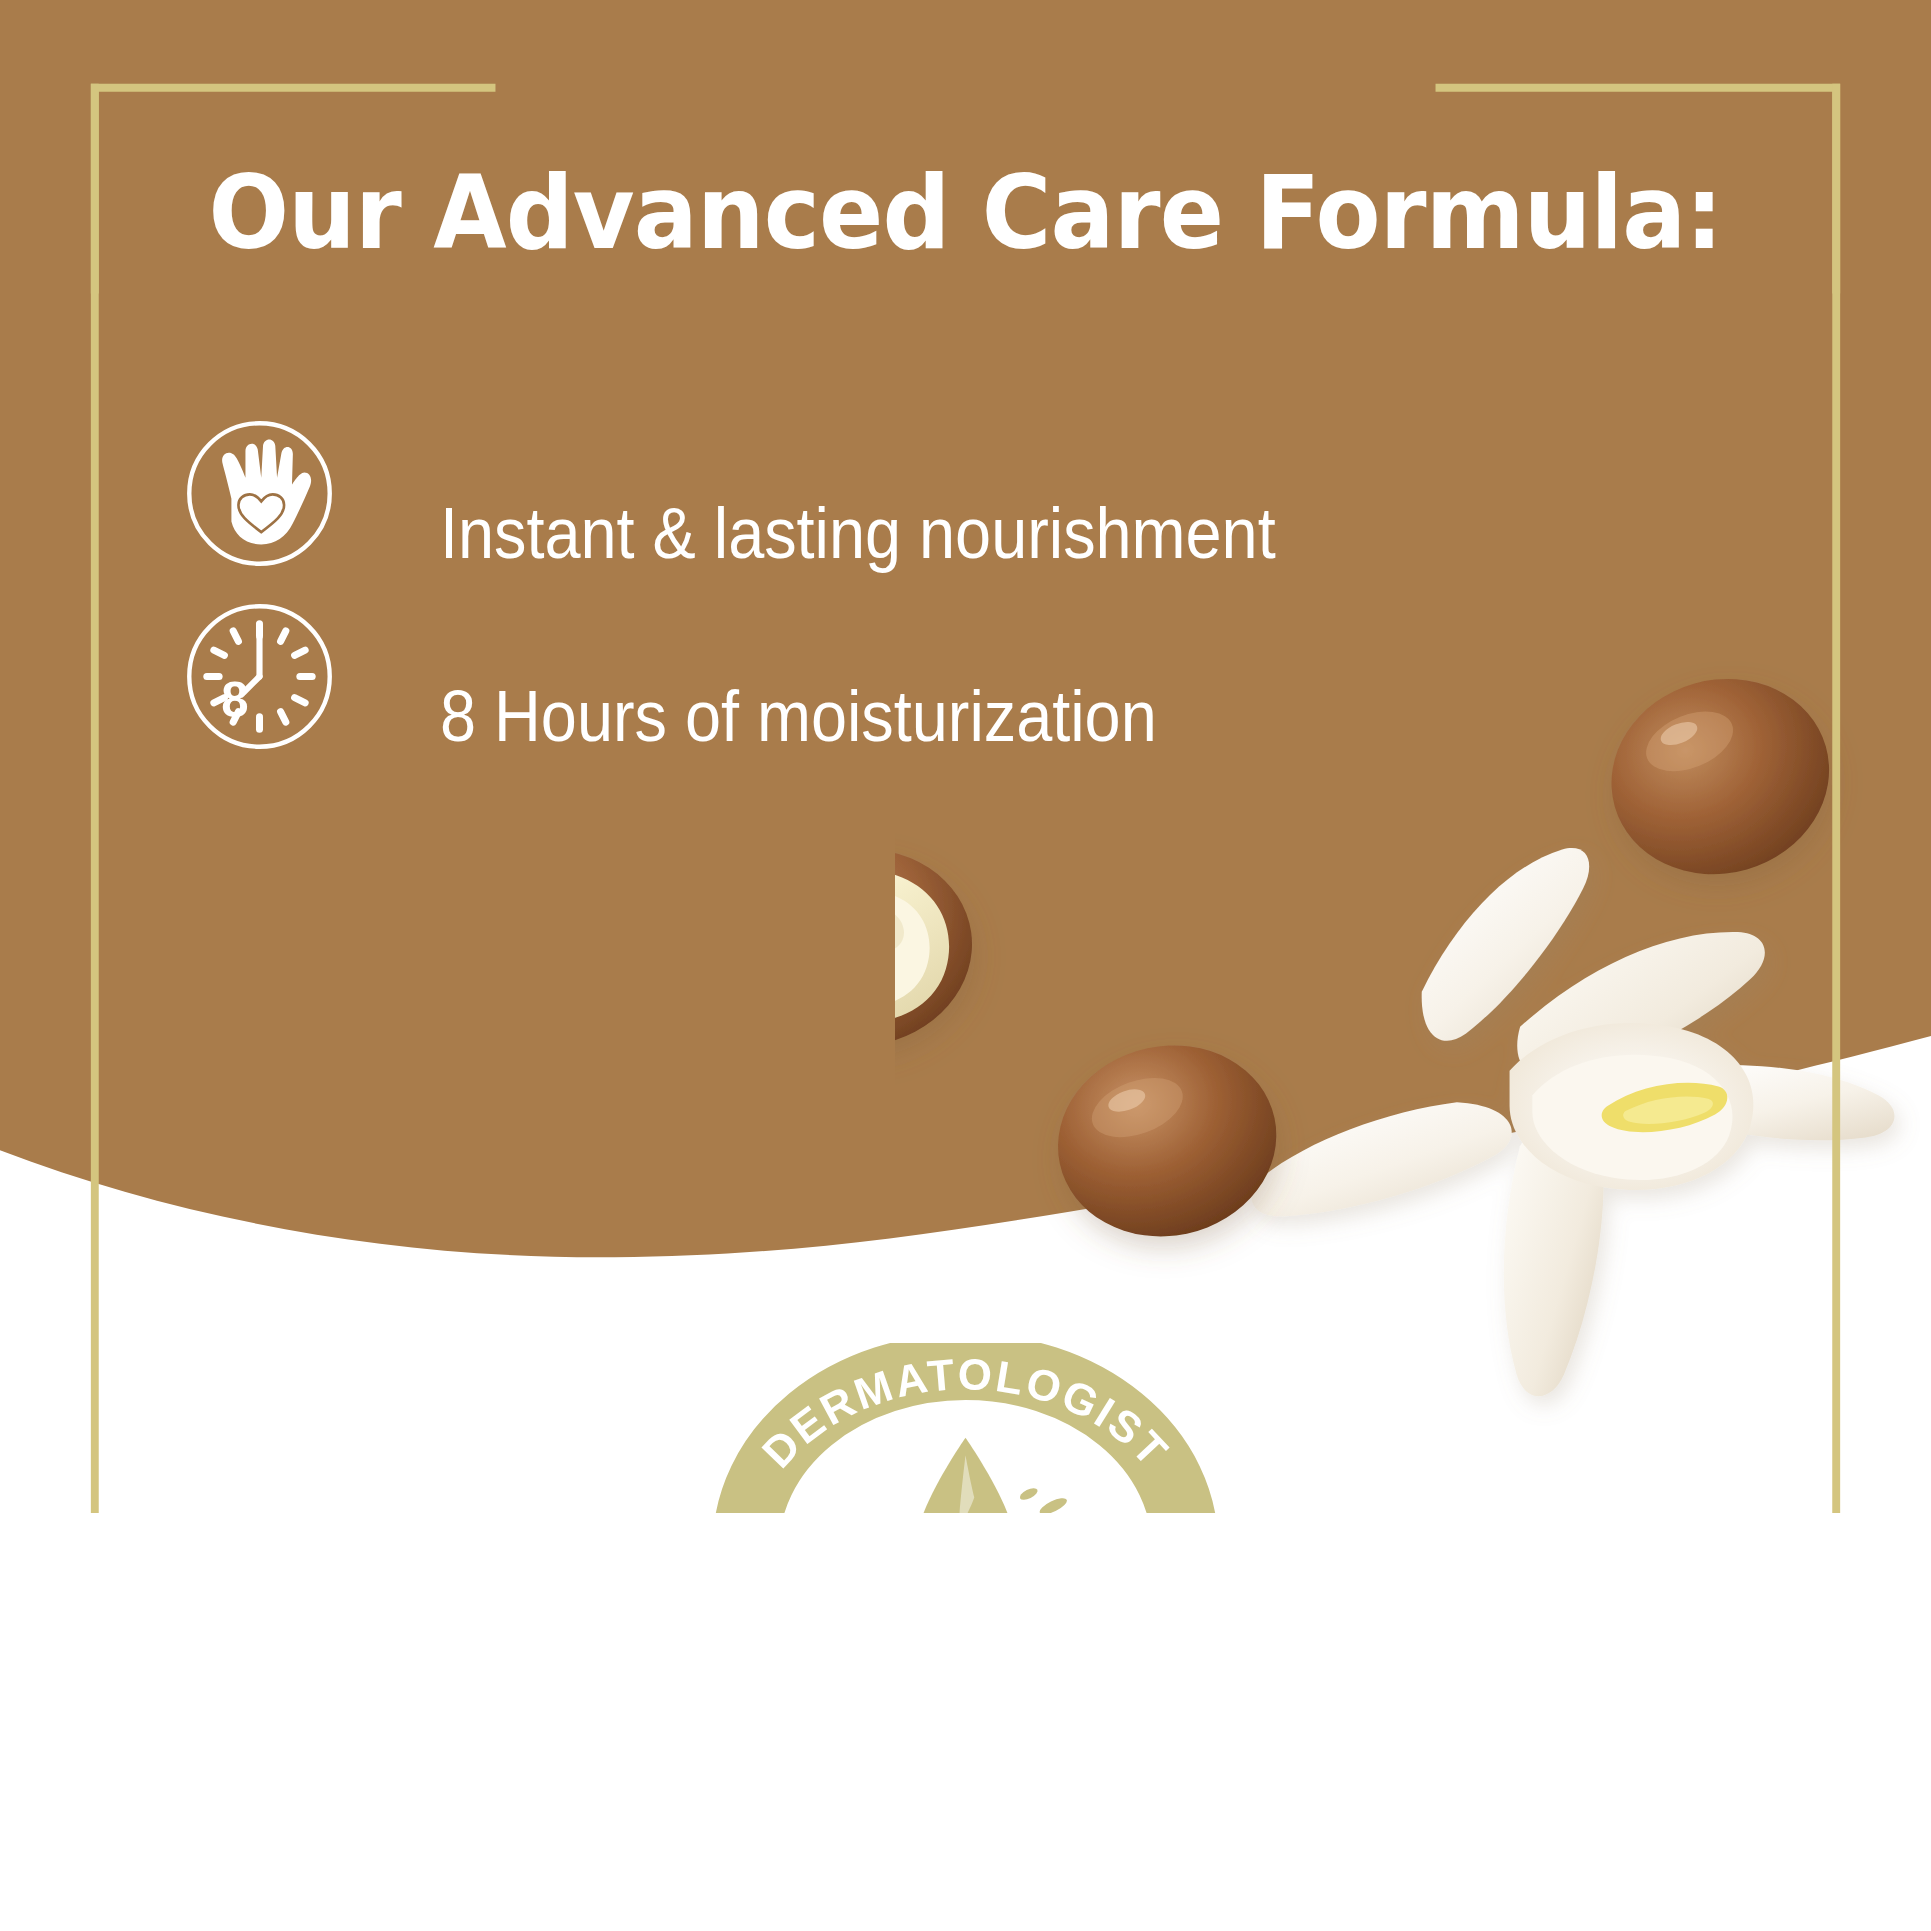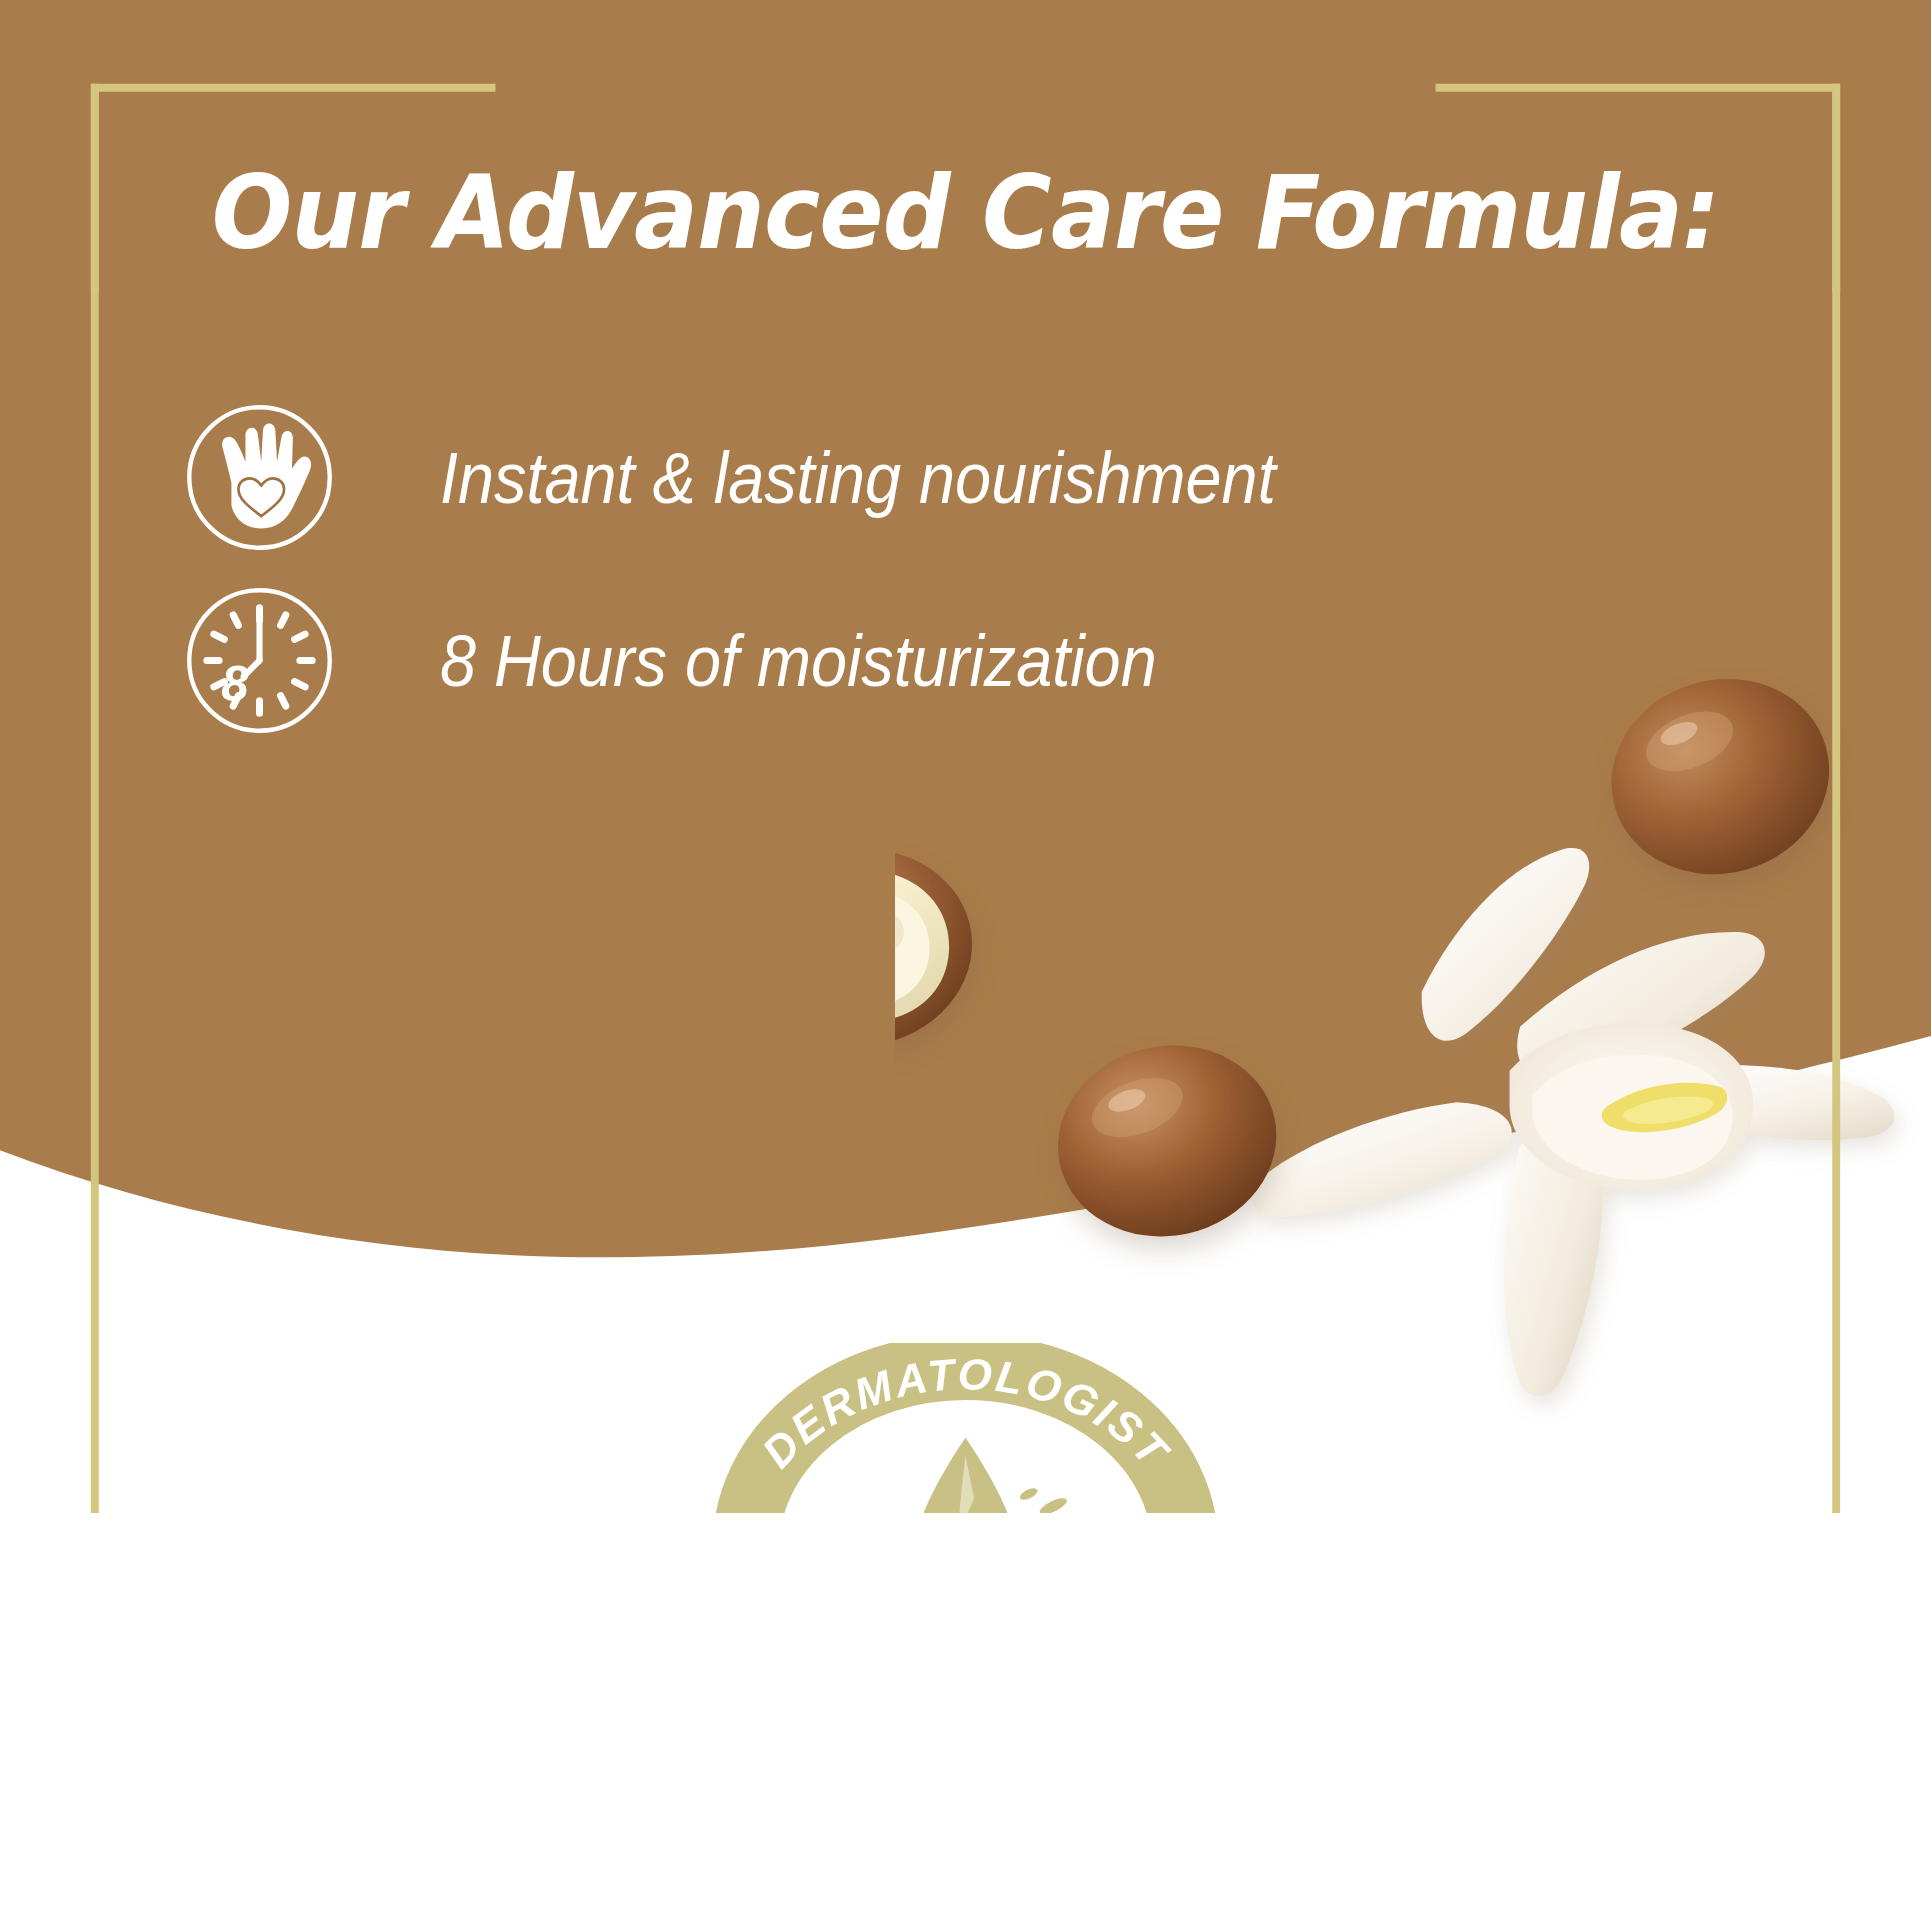--- a/index.html
+++ b/index.html
@@ -13,7 +13,6 @@
     overflow: hidden;
     background: #ffffff;
     font-family: "Liberation Sans", sans-serif;
-    font-style: italic;
   }
 
   

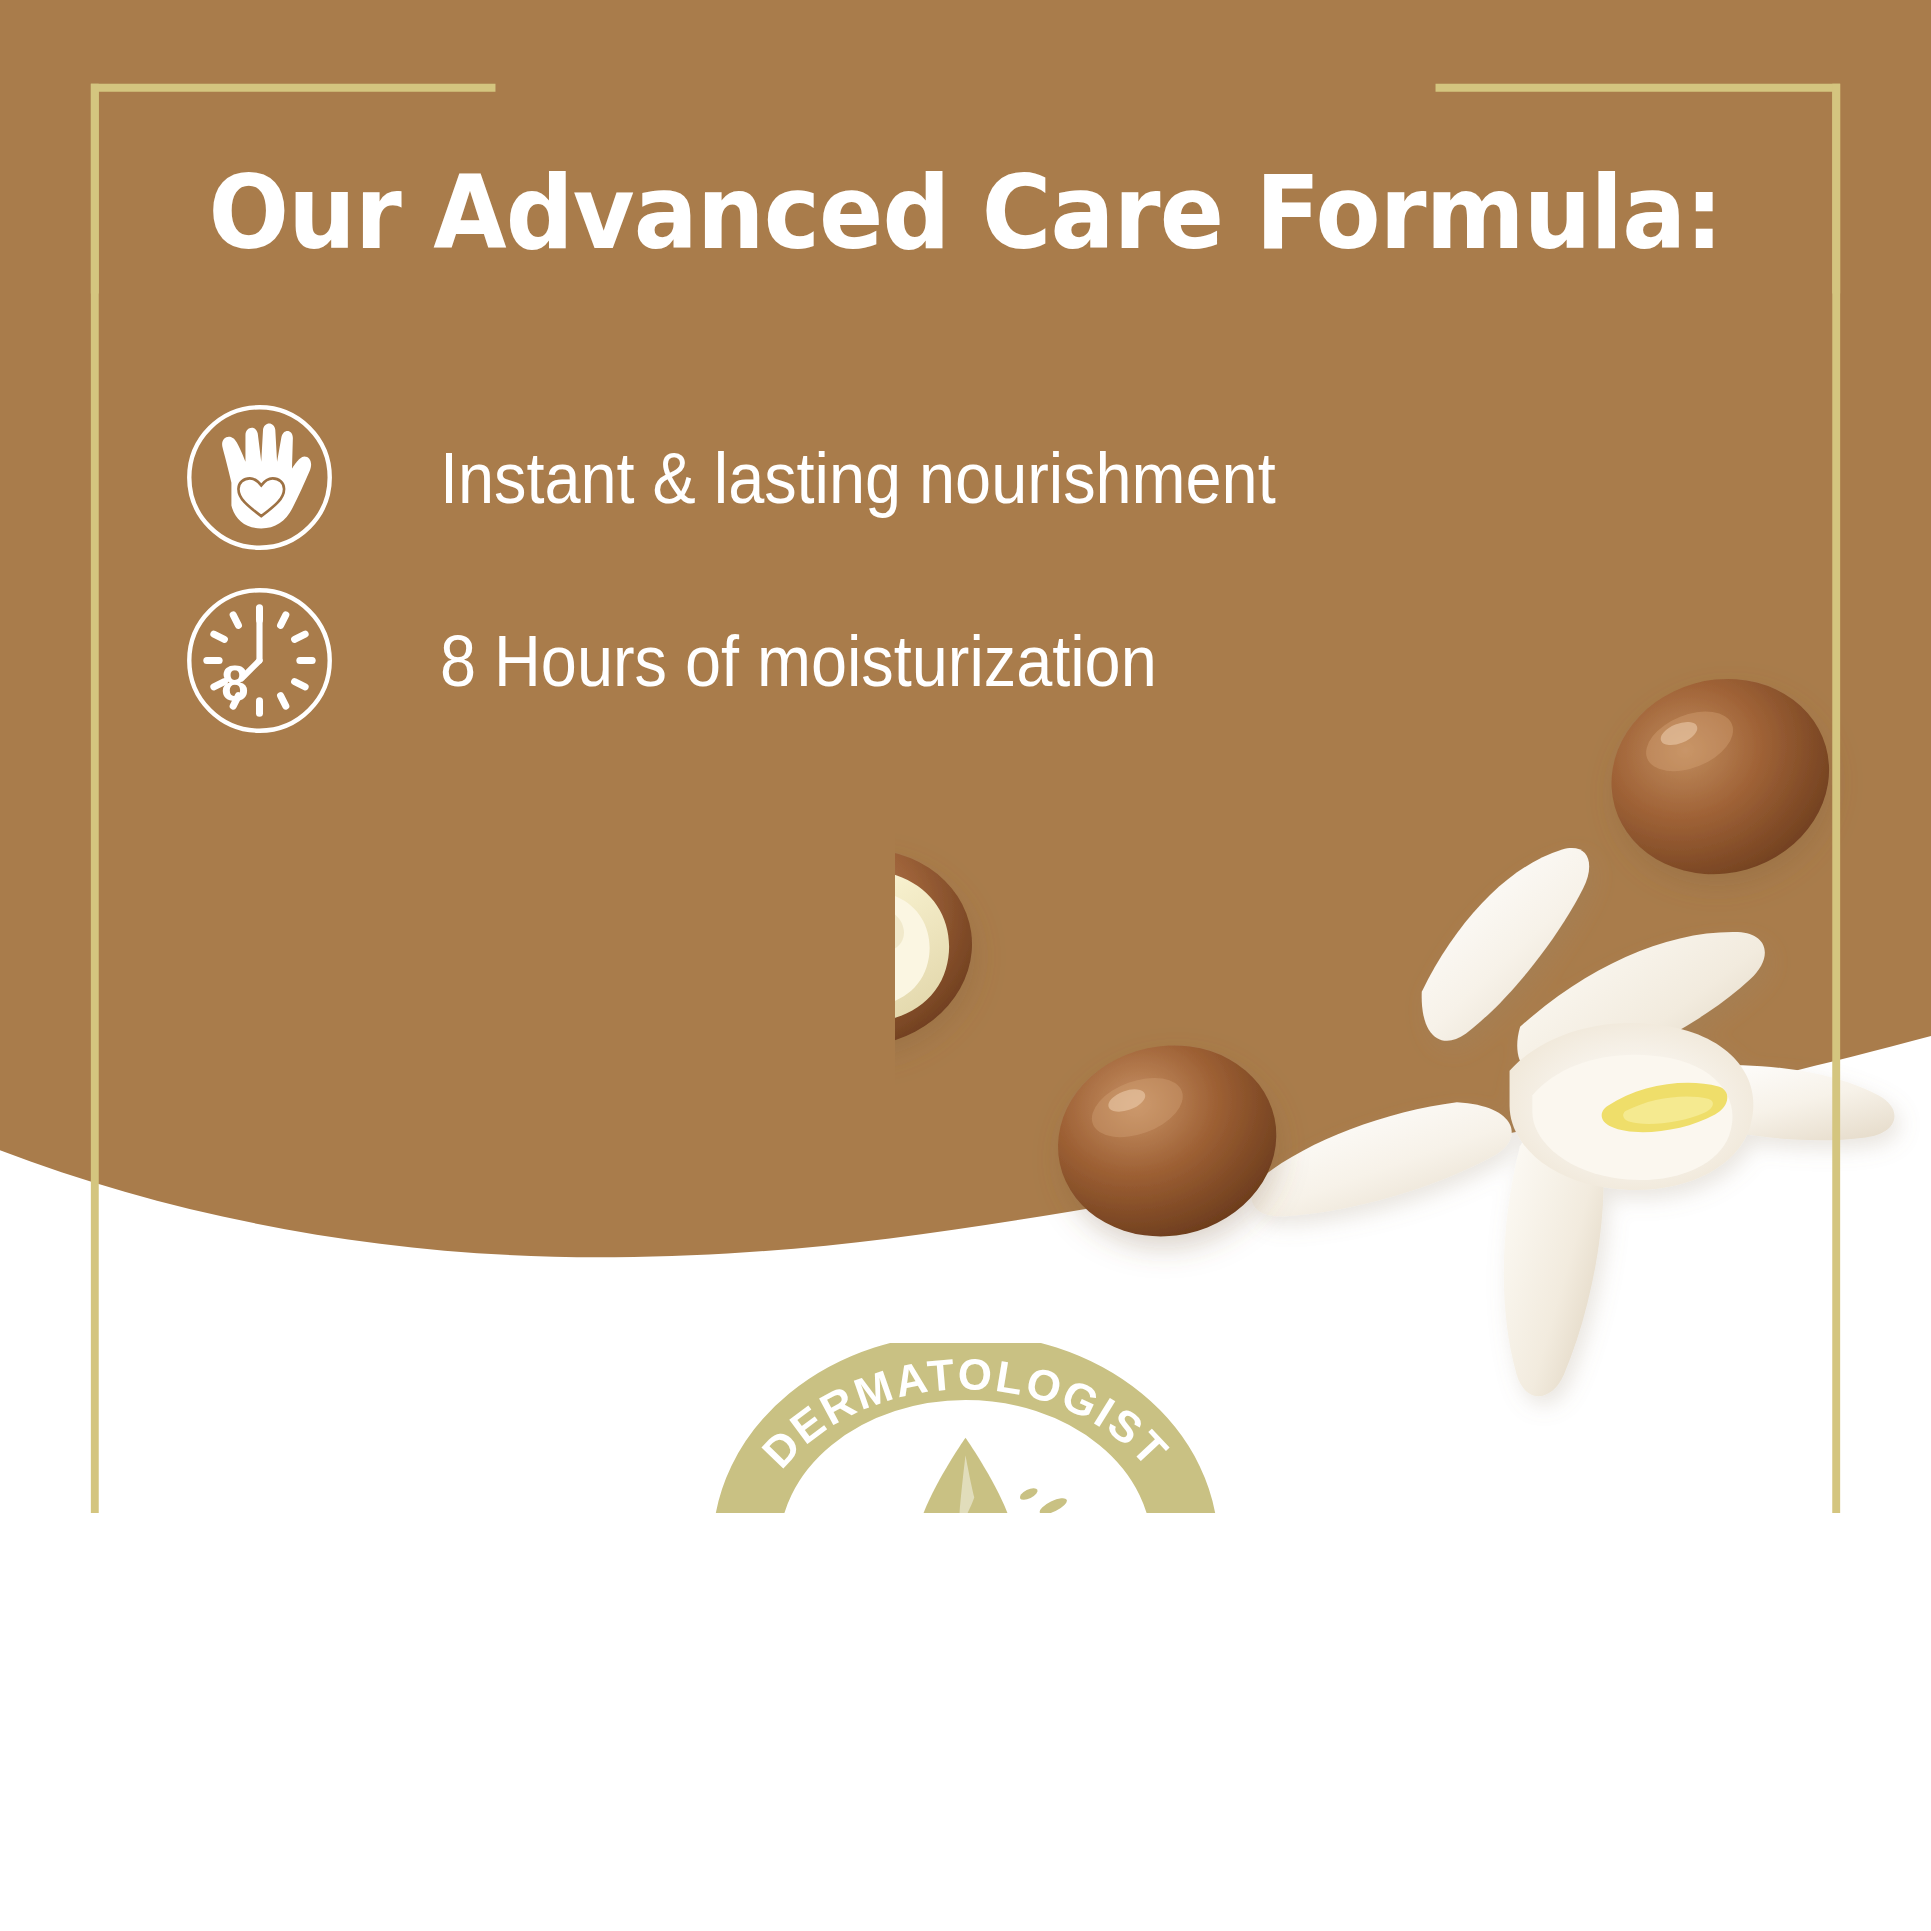--- a/index.html
+++ b/index.html
@@ -59,7 +59,7 @@
   }
   .feature-row {
     display: flex;
-    align-items: center;
+    align-items: flex-end;
     height: 183px;
   }
   .feature-icon {

